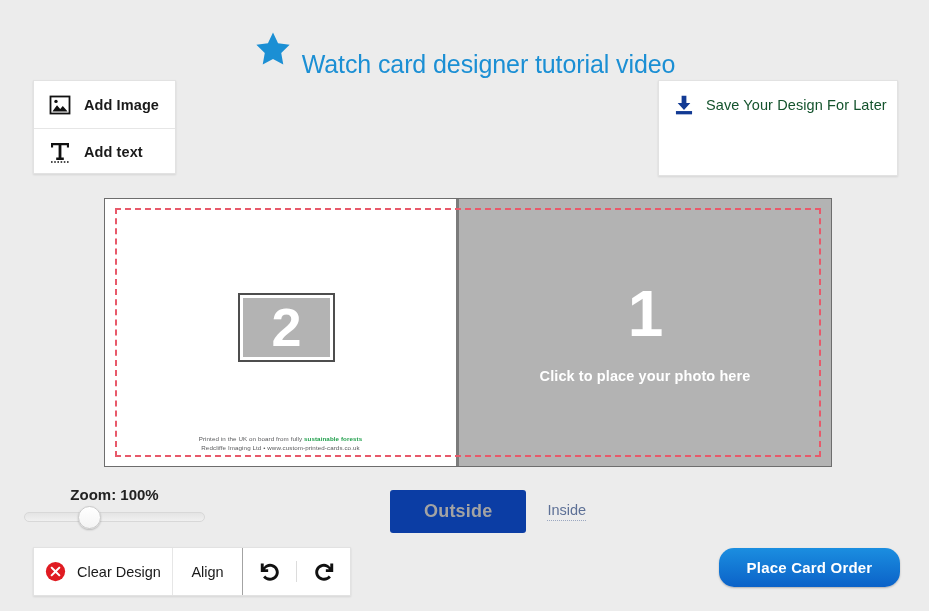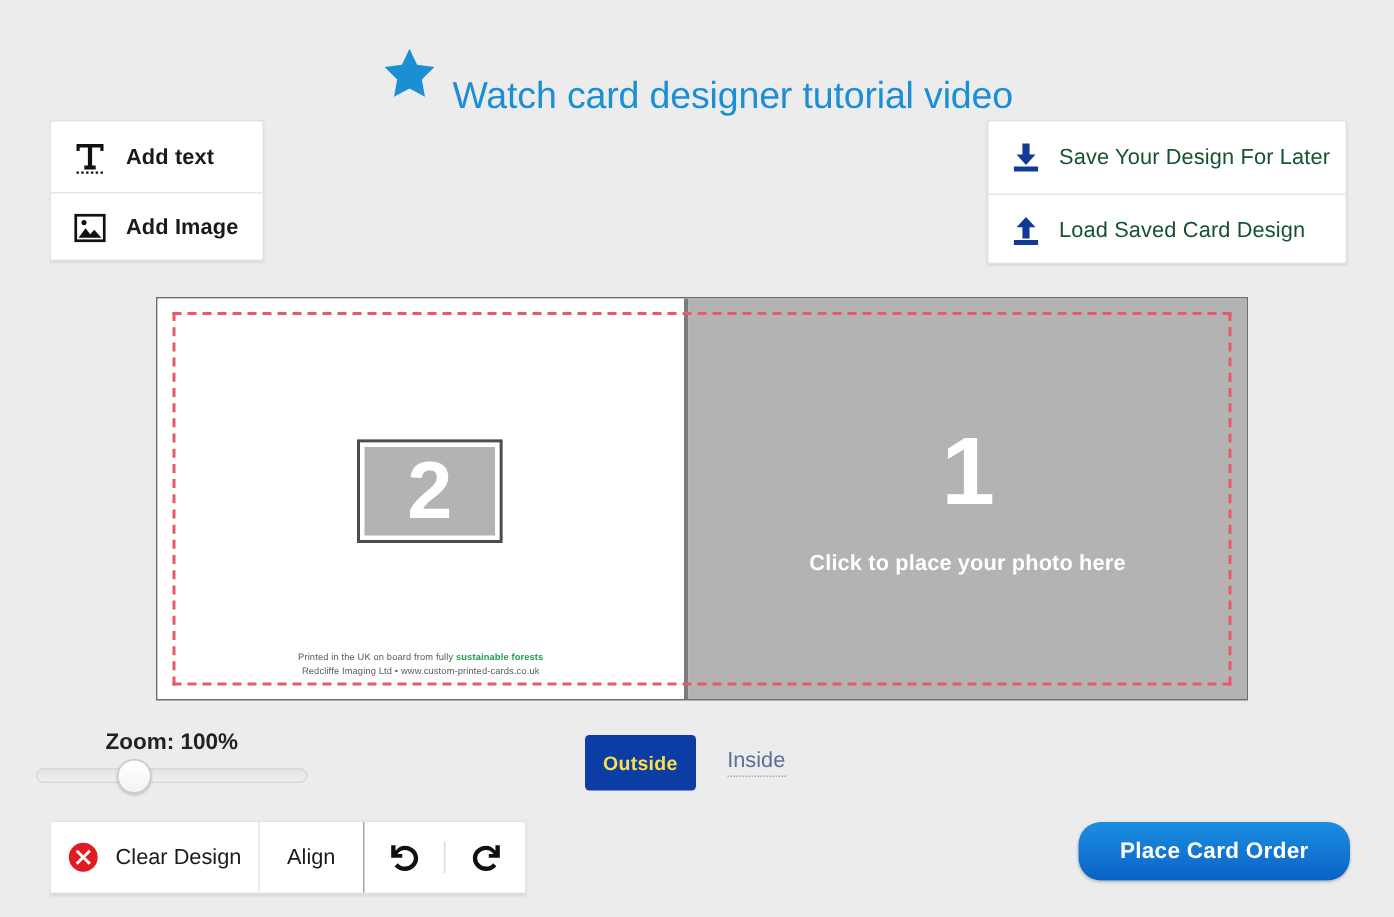--- a/index.html
+++ b/index.html
@@ -384,19 +384,19 @@
 
   <div class="tool-row">
     <svg class="tool-icon" viewBox="0 0 24 24" aria-hidden="true">
-      <path d="M3 3h18v4.6h-2.1V5.3h-5.5v12.1h2.4V20H8.2v-2.6h2.4V5.3H5.1v2.3H3z" fill="#111111"></path>
-      <path d="M3 21.3h1.6v1.5H3zm3.2 0h1.6v1.5H6.2zm3.2 0H11v1.5H9.4zm3.2 0h1.6v1.5h-1.6zm3.2 0h1.6v1.5h-1.6zm3.2 0h1.6v1.5H19z" fill="#111111"></path>
-    </svg>
-    <span class="tool-label">Add text</span>
-  </div>
-
-  <div class="tool-row">
-    <svg class="tool-icon" viewBox="0 0 24 24" aria-hidden="true">
       <rect x="2.5" y="3.5" width="19" height="17" fill="#ffffff" stroke="#111111" stroke-width="1.8"></rect>
       <circle cx="8" cy="8.4" r="1.7" fill="#111111"></circle>
       <path d="M4.4 18.5l4.6-6.3 3.2 3.9 2.6-3 4.8 5.4z" fill="#111111"></path>
     </svg>
     <span class="tool-label">Add Image</span>
+  </div>
+
+  <div class="tool-row">
+    <svg class="tool-icon" viewBox="0 0 24 24" aria-hidden="true">
+      <path d="M3 3h18v4.6h-2.1V5.3h-5.5v12.1h2.4V20H8.2v-2.6h2.4V5.3H5.1v2.3H3z" fill="#111111"></path>
+      <path d="M3 21.3h1.6v1.5H3zm3.2 0h1.6v1.5H6.2zm3.2 0H11v1.5H9.4zm3.2 0h1.6v1.5h-1.6zm3.2 0h1.6v1.5h-1.6zm3.2 0h1.6v1.5H19z" fill="#111111"></path>
+    </svg>
+    <span class="tool-label">Add text</span>
   </div>
 
 </div>

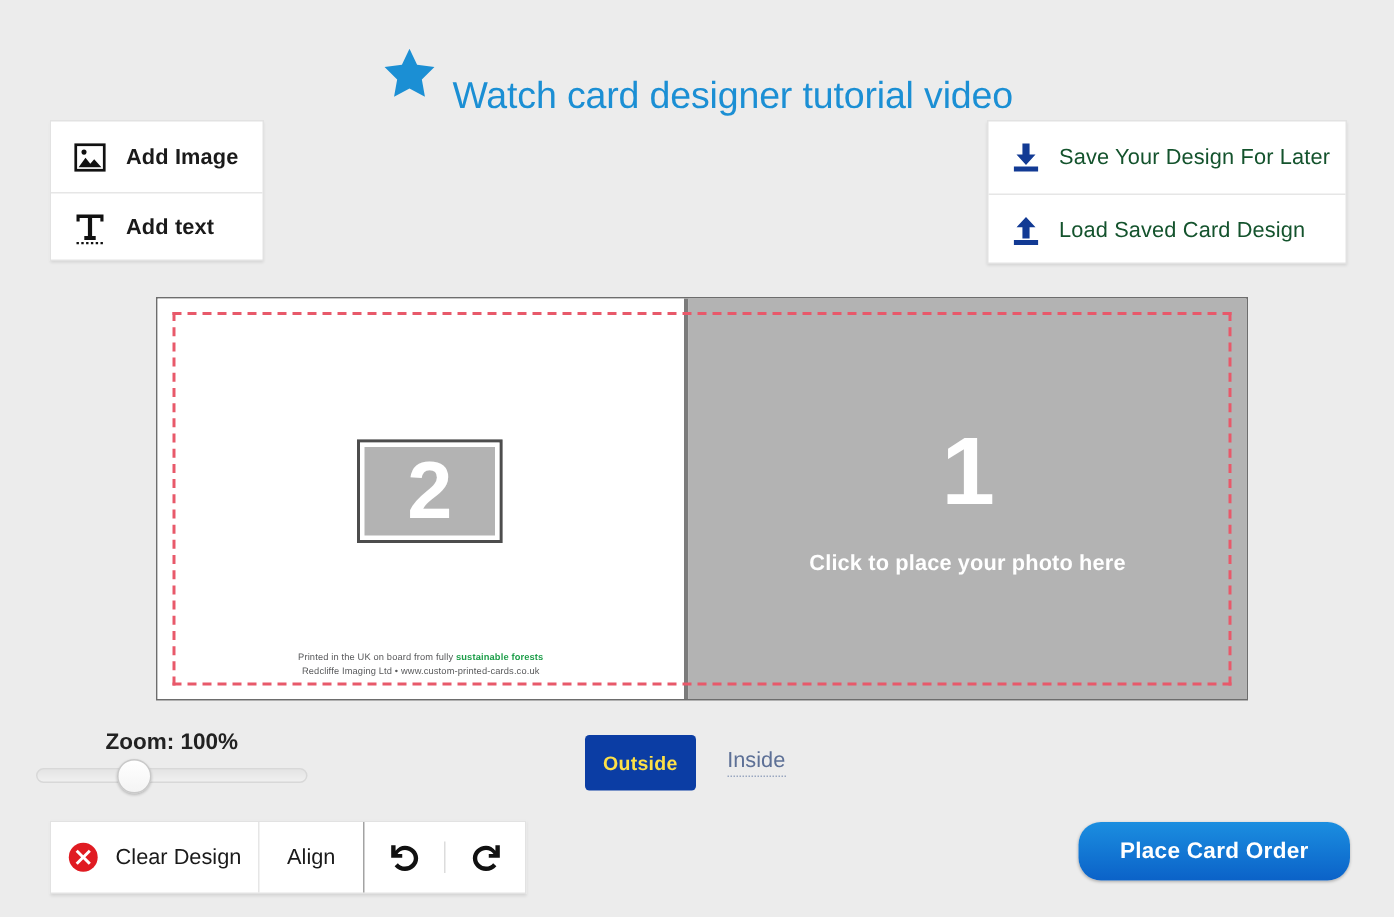--- a/index.html
+++ b/index.html
@@ -411,13 +411,6 @@
     <span class="sl-label">Save Your Design For Later</span>
   </div>
 
-  <div class="sl-row">
-    <svg class="sl-icon" viewBox="0 0 24 24" aria-hidden="true">
-      <path d="M12 1.8l6.9 7.5h-4.3v8.1H9.4V9.3H5.1z" fill="#123a94"></path>
-      <path d="M3.2 18.6h17.6v3.6H3.2z" fill="#123a94"></path>
-    </svg>
-    <span class="sl-label">Load Saved Card Design</span>
-  </div>
 
 </div>
 

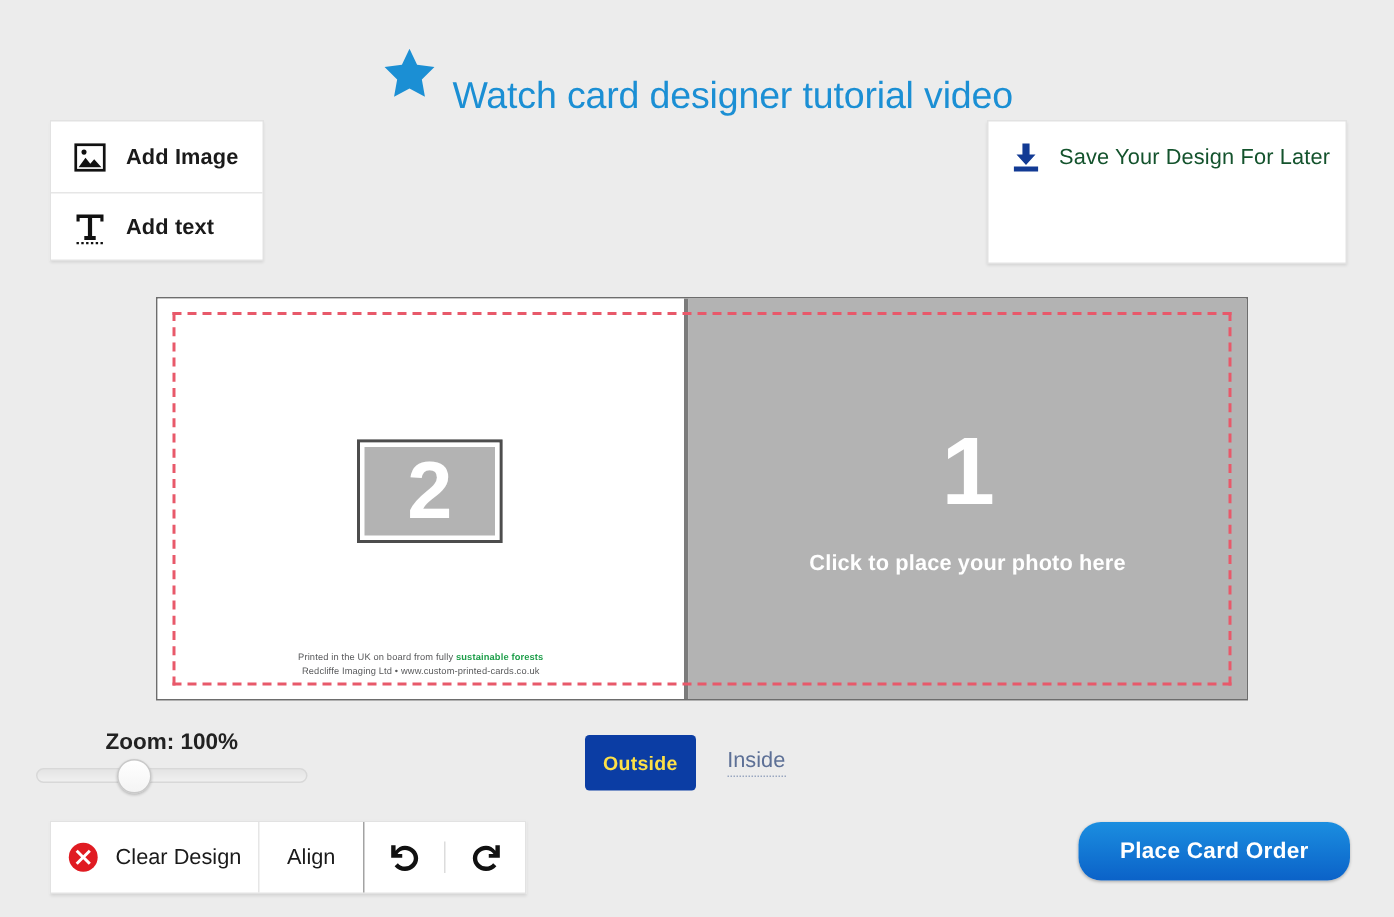--- a/index.html
+++ b/index.html
@@ -281,10 +281,10 @@
   }
   #tab-outside {
     background: #0b3da4;
-    color: #fde047;
-    font-size: 13px;
-    font-weight: bold;
-    padding: 11px 12px;
+    color: #a3a3a3;
+    font-size: 18px;
+    font-weight: bold;
+    padding: 11px 34px;
     border-radius: 3px;
     border: none;
     cursor: pointer;

